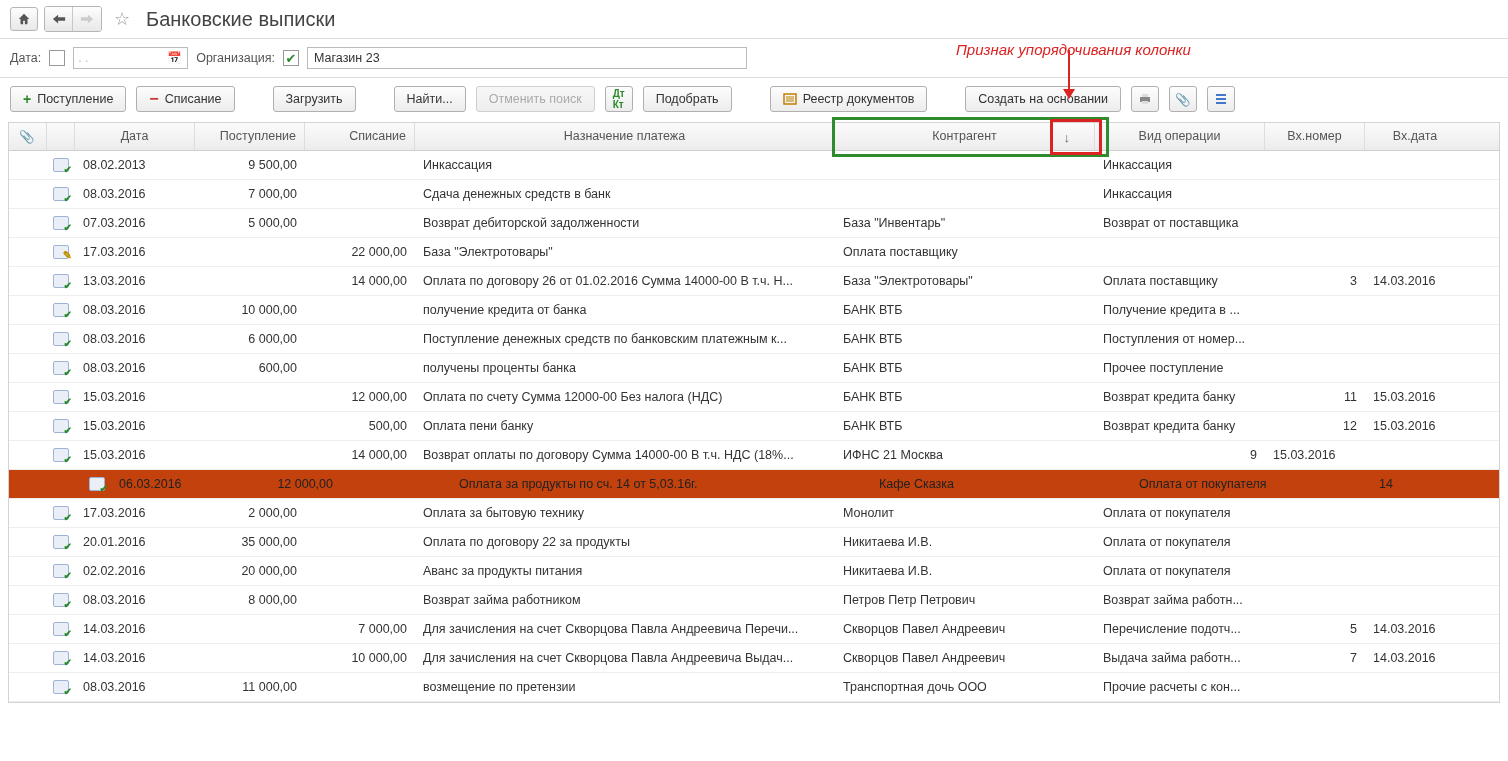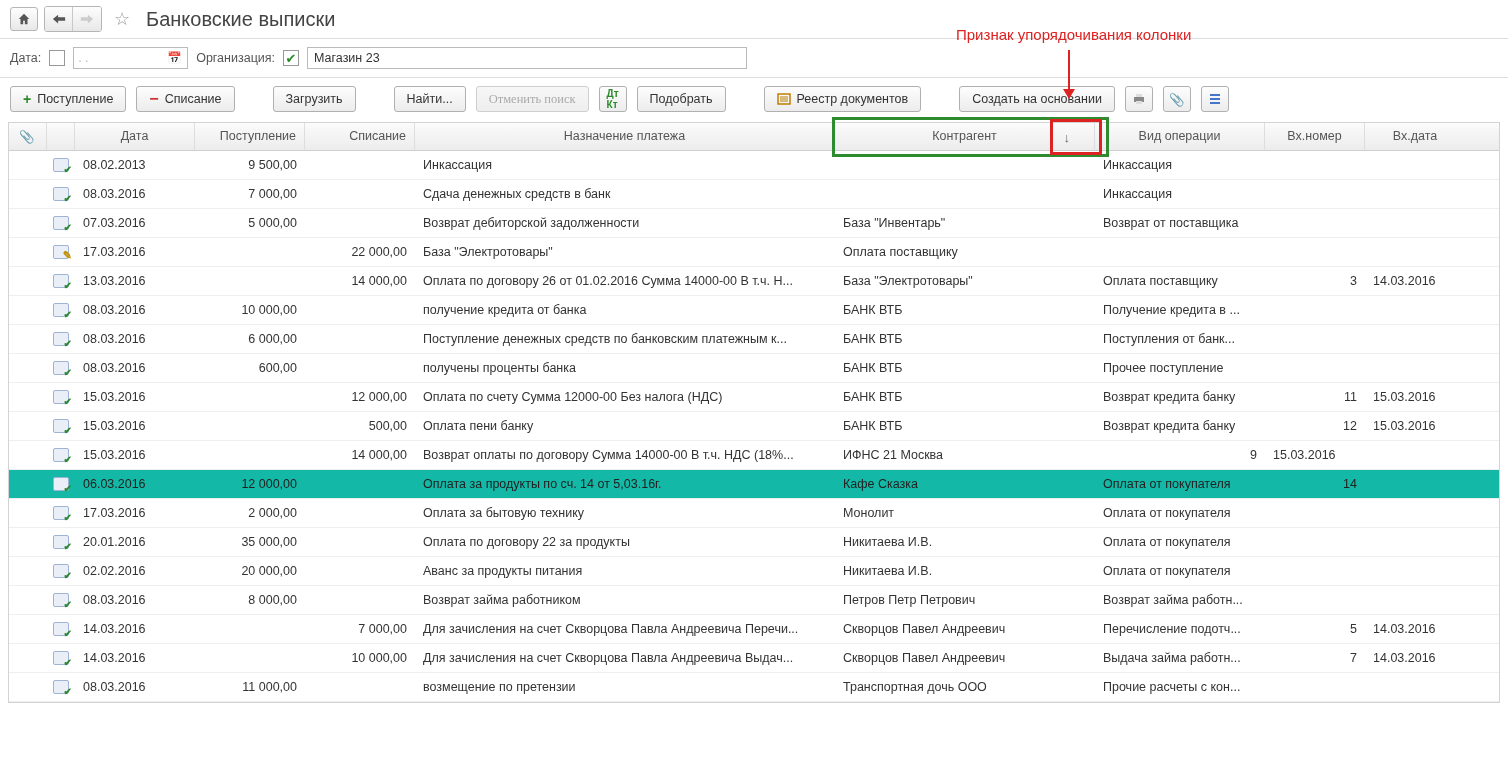--- a/index.html
+++ b/index.html
@@ -91,7 +91,7 @@
     <div class="page-title">Банковские выписки</div>
   </div>
 
-  <div class="annot" style="left:956px; top:26px;">Признак упорядочивания колонки</div>
+  <div class="annot" style="left:956px; top:41px;font-style:italic;">Признак упорядочивания колонки</div>
   <div class="arrow-down-red" style="left:1068px; top:50px; height:48px;"></div>
 
   <div class="filterbar">

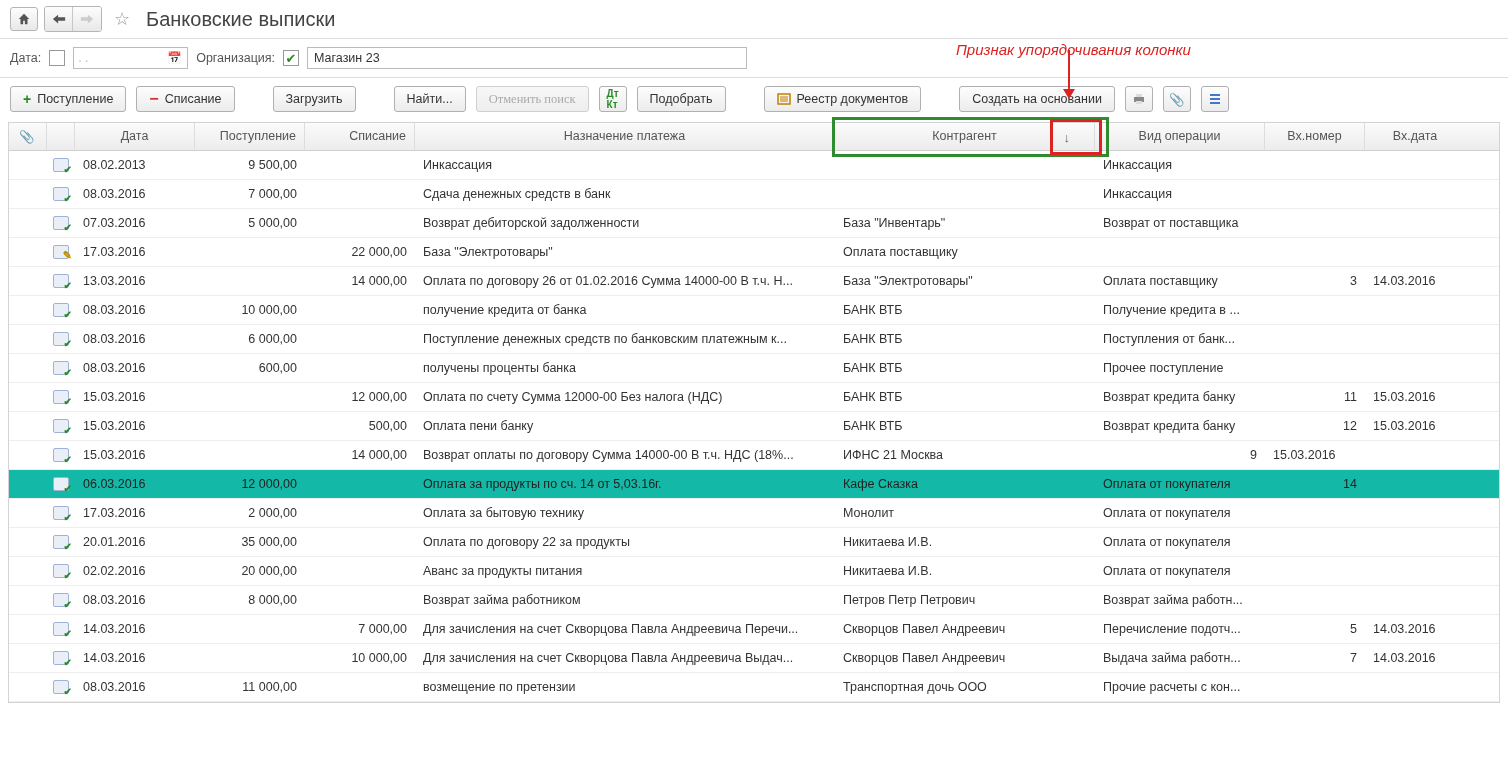--- a/index.html
+++ b/index.html
@@ -27,7 +27,7 @@
   
   .toolbar { display:flex; align-items:center; gap:10px; padding: 8px 10px 10px; }
   .btn { height:26px; border:1px solid #b0b0b0; border-radius:3px; background:linear-gradient(#fdfdfd,#ececec); padding:0 12px; display:inline-flex; align-items:center; gap:6px; cursor:pointer; font-size:12.5px; color:#333; }
-  .btn.disabled { color:#aaa; background:linear-gradient(#f7f7f7,#eee); border-color:#cfcfcf; cursor:default;font-family:Liberation Serif, serif; }
+  .btn.disabled { color:#aaa; background:linear-gradient(#f7f7f7,#eee); border-color:#cfcfcf; cursor:default; }
   .btn .plus { color:#2a8a2a; font-weight:bold; font-size:14px; }
   .btn .minus { color:#c33; font-weight:bold; font-size:16px; line-height:10px; }
   .btn.iconbtn { padding:0; width:28px; justify-content:center; }

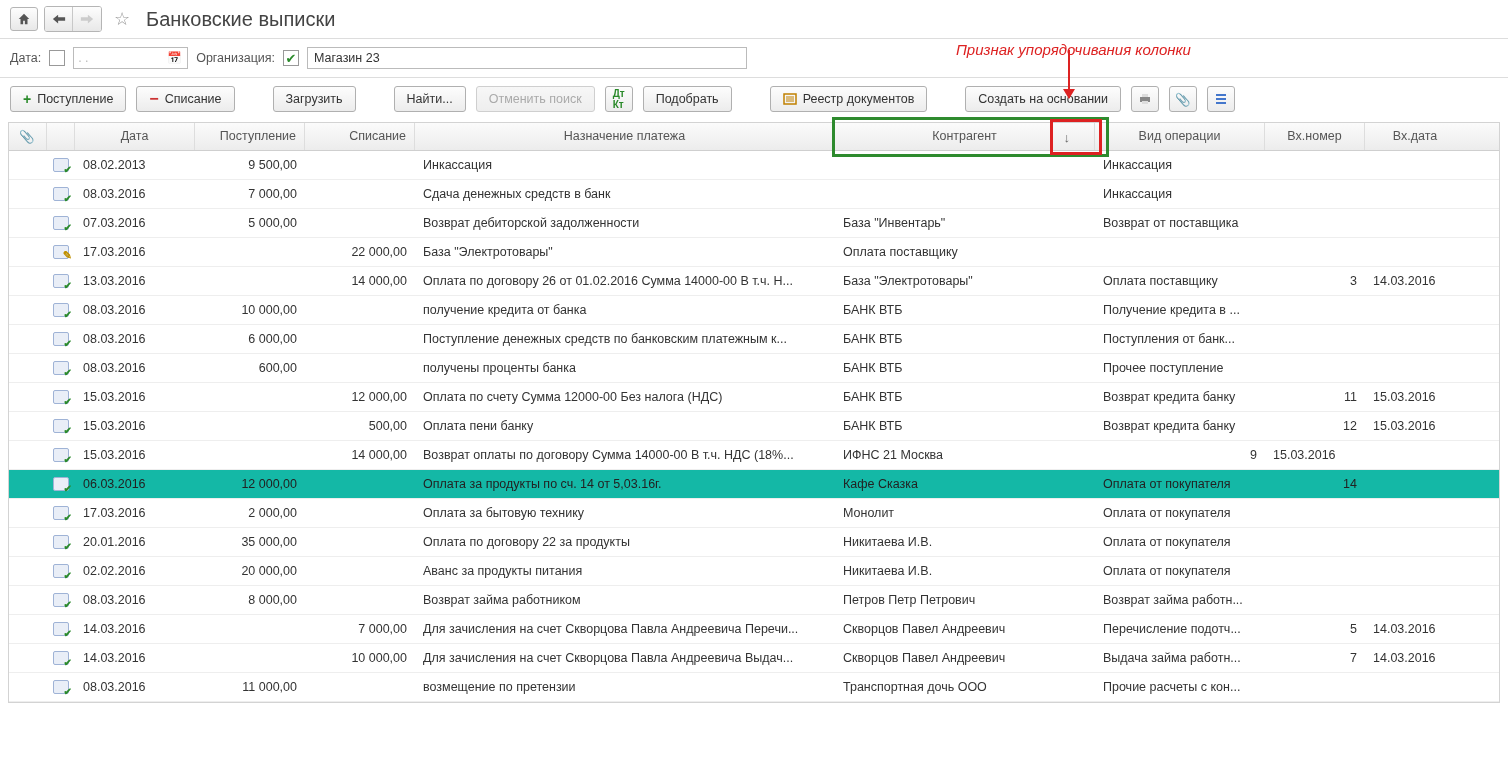--- a/index.html
+++ b/index.html
@@ -277,7 +277,7 @@
           <div class="td num"></div>
           <div class="td">Поступление денежных средств по банковским платежным к...</div>
           <div class="td">БАНК ВТБ</div>
-          <div class="td">Поступления от банк...</div>
+          <div class="td">Поступления от номер...</div>
           <div class="td num"></div>
           <div class="td"></div>
         </div>

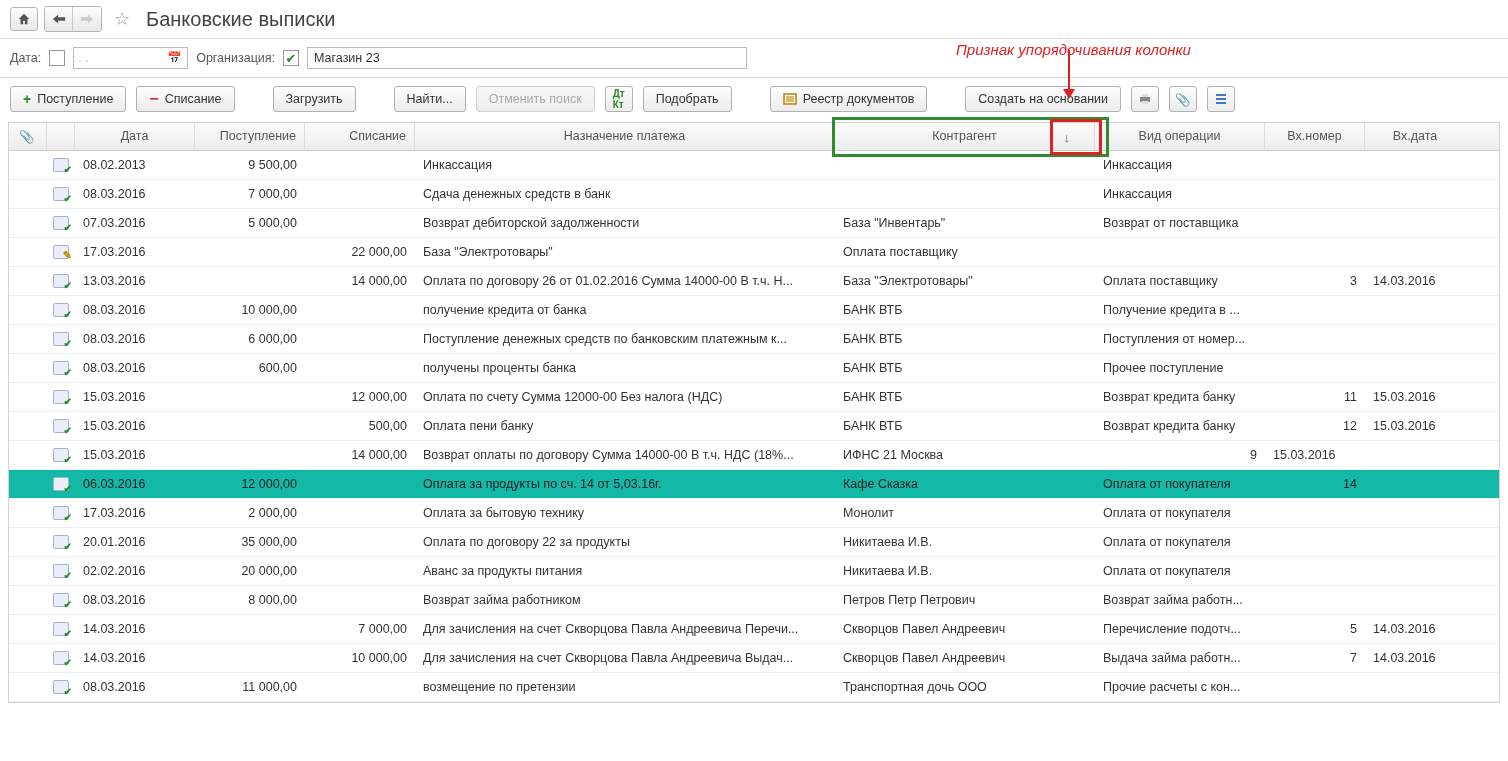--- a/index.html
+++ b/index.html
@@ -50,7 +50,7 @@
   .row-icon::before { content:""; position:absolute; inset:0; background:#e9eef7; border:1px solid #9fb3d6; border-radius:2px; }
   .row-icon::after { content:"✔"; position:absolute; right:-3px; bottom:-3px; color:#2a8a2a; font-size:10px; font-weight:bold; }
   .row-icon.edit::after { content:"✎"; color:#c09000; font-size:11px; }
-  .trow.selected { background:#14b8a6; }
+  .trow.selected { background:#c2410c;padding-left:36px; }
   .trow.selected .td { color:#222; }
 
   

